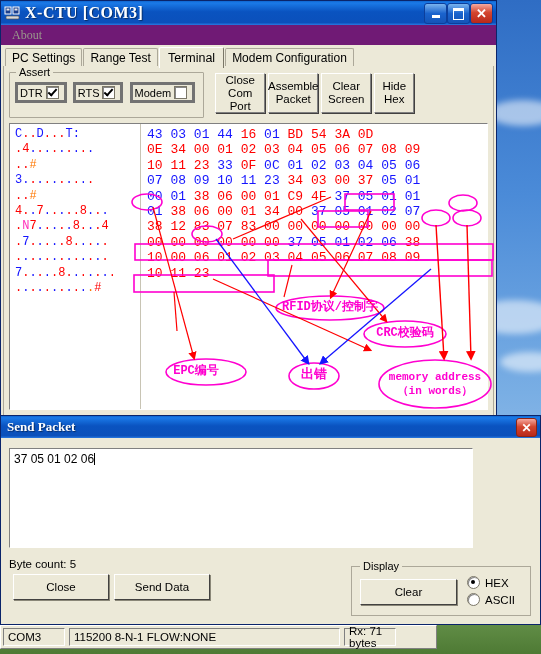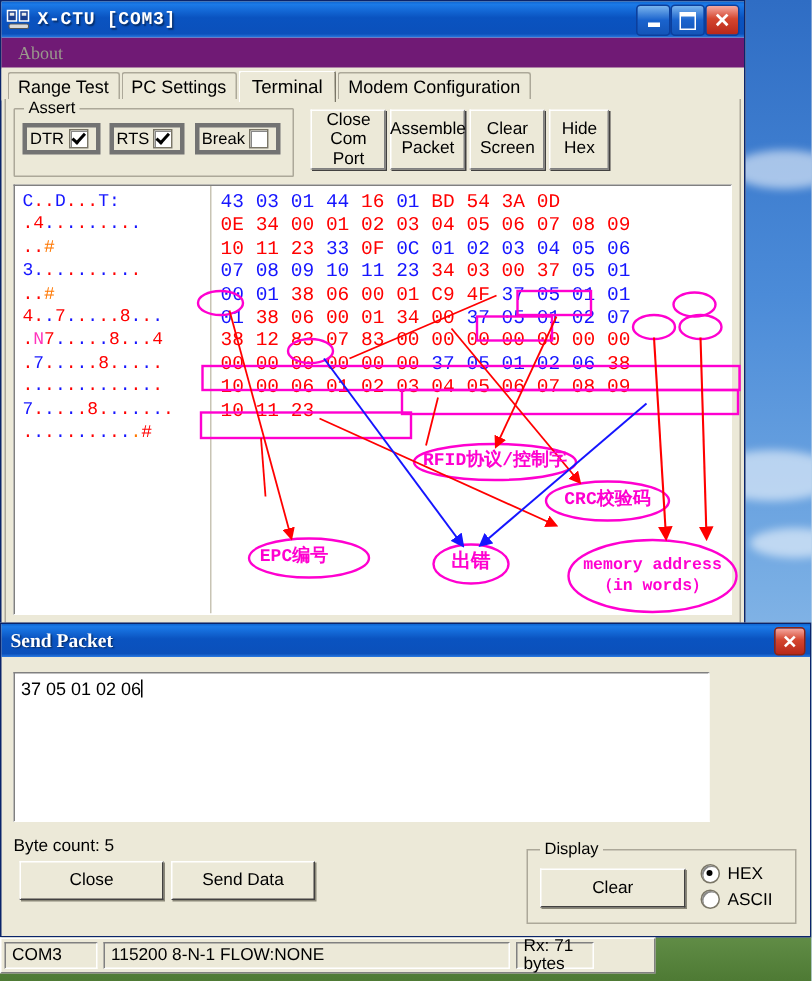--- a/index.html
+++ b/index.html
@@ -21,7 +21,7 @@
     background:linear-gradient(180deg,#0f66d0 0%,#1b7ae8 8%,#0a53c0 45%,#0b50bb 90%,#2a7ae2 100%);
     display:flex;align-items:center;padding-left:3px;position:relative;}
   #title-icon{width:17px;height:15px;position:relative;flex:none;margin-right:4px;}
-  #title-text{color:#fff;font-family:Liberation Mono, monospace;font-weight:bold;font-size:12px;
+  #title-text{color:#fff;font-family:Liberation Serif, serif;font-weight:bold;font-size:16px;
     letter-spacing:.5px;text-shadow:1px 1px 1px rgba(0,0,0,.45);white-space:nowrap;}
   .winbtn{position:absolute;top:2px;width:21px;height:19px;border:1px solid #0c3f9c;border-radius:3px;
     display:flex;align-items:center;justify-content:center;color:#fff;font-size:10px;

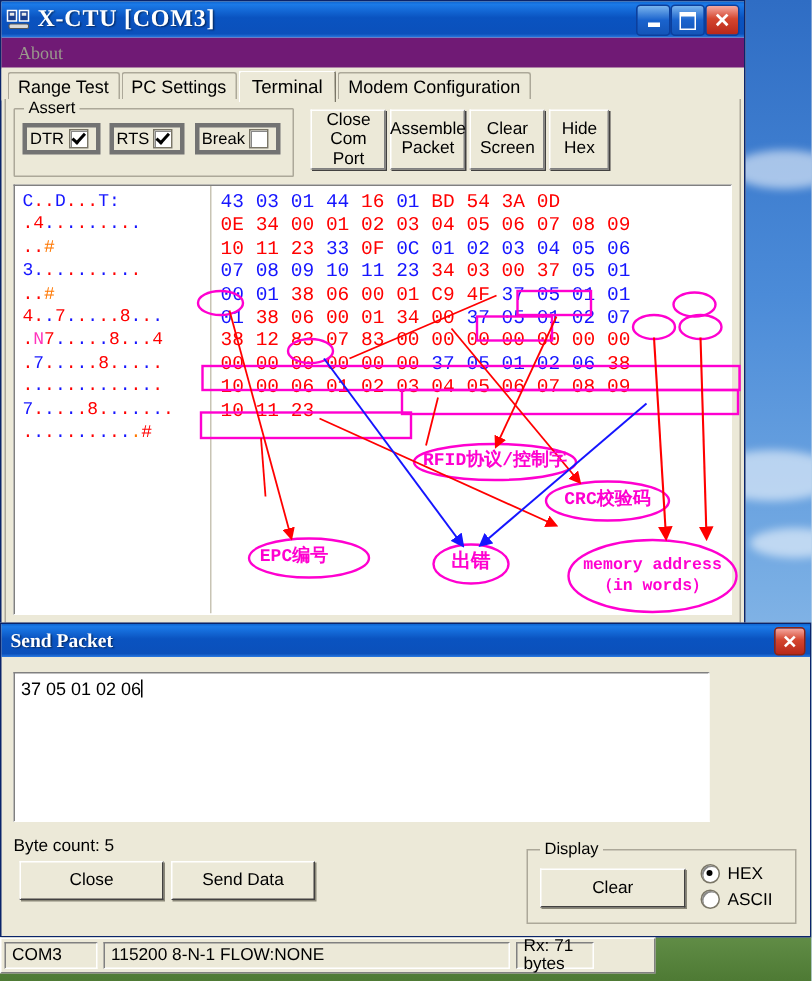--- a/index.html
+++ b/index.html
@@ -148,8 +148,8 @@
   </div>
 
   <div id="tabstrip">
+    <div class="tab">PC Settings</div>
     <div class="tab">Range Test</div>
-    <div class="tab">PC Settings</div>
     <div class="tab active">Terminal</div>
     <div class="tab">Modem Configuration</div>
   </div>

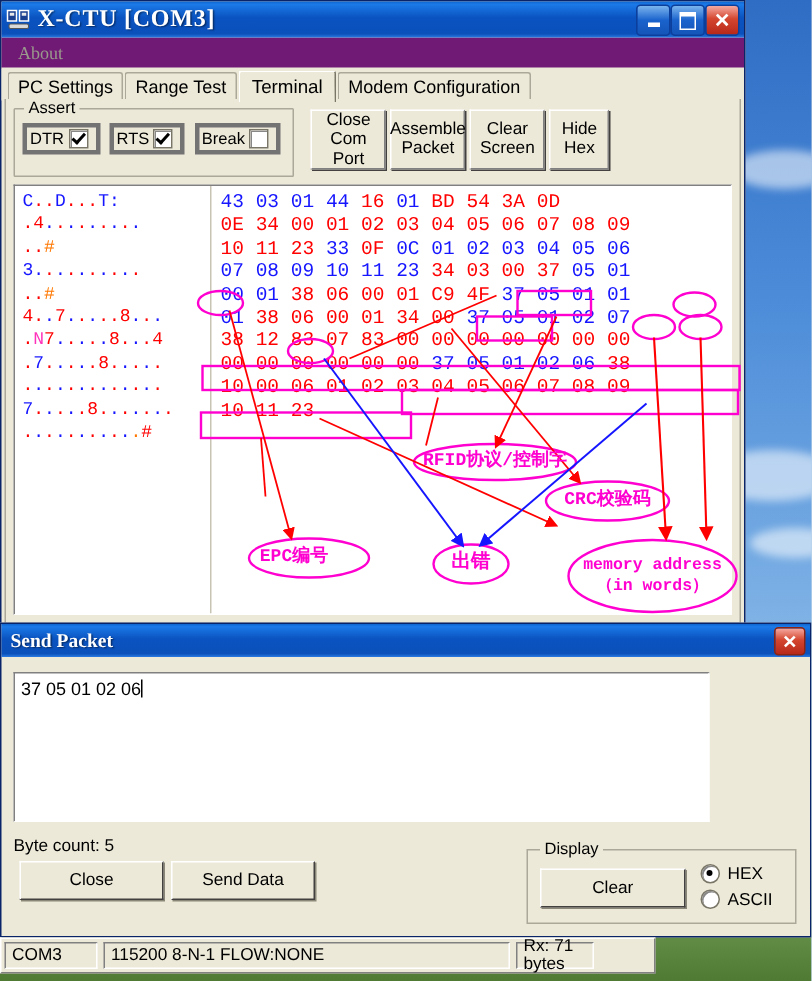--- a/index.html
+++ b/index.html
@@ -170,7 +170,7 @@
           <span class="cb checked"></span>
         </span>
         <span class="assert-item">
-          <span>Break</span>
+          <span>Modem</span>
           <span class="cb"></span>
         </span>
       </div>

